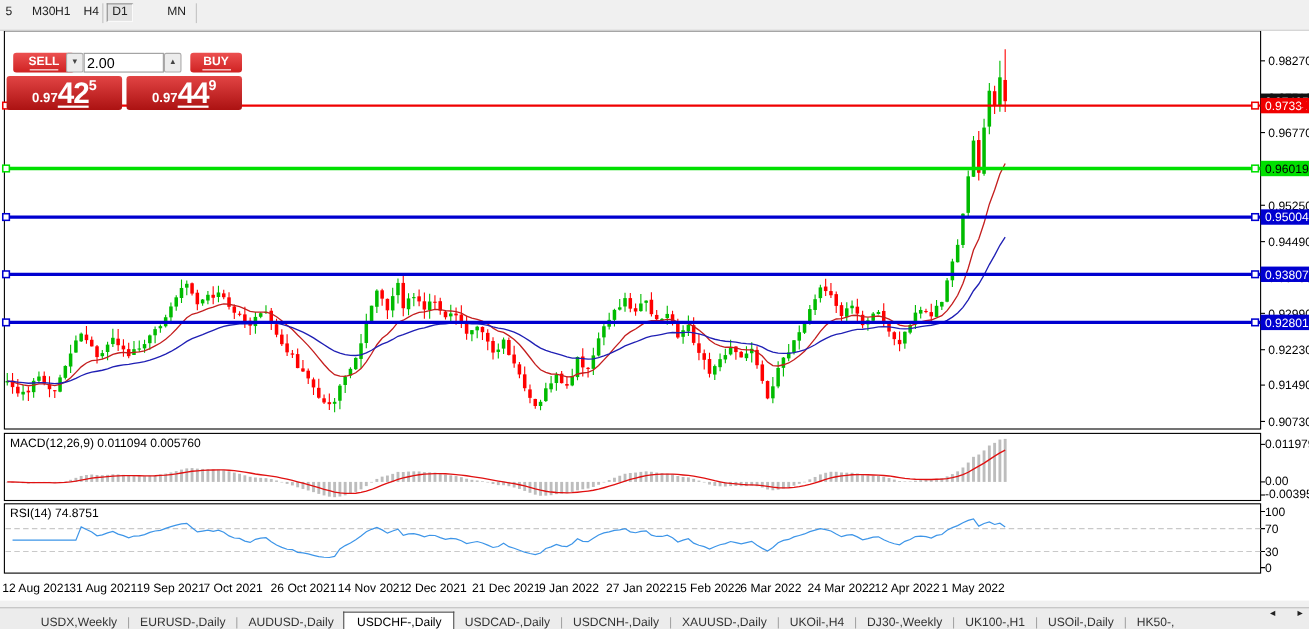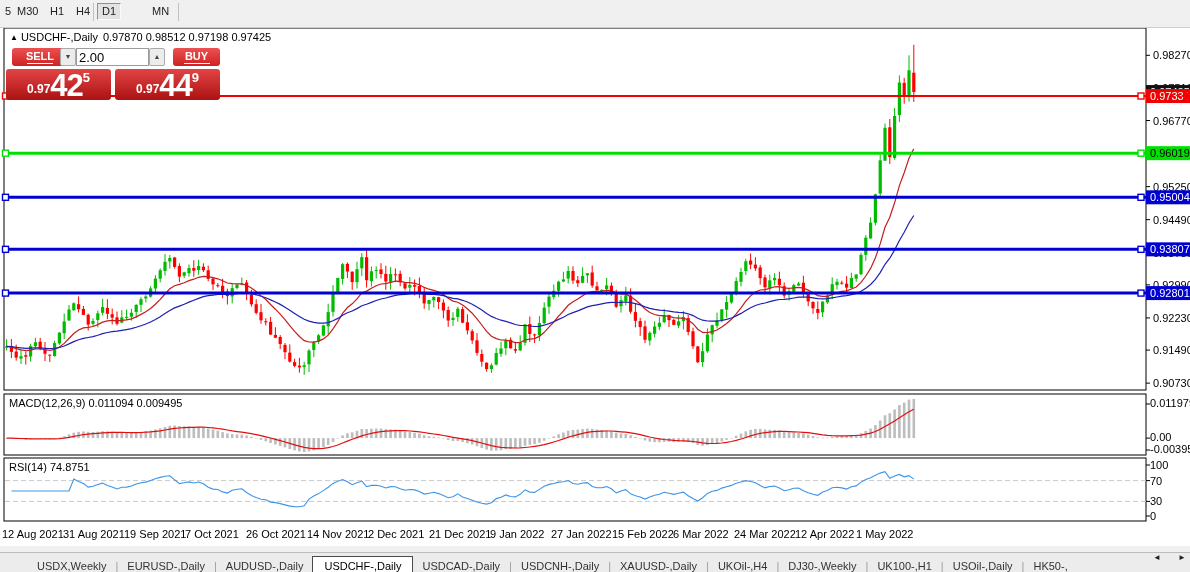--- a/index.html
+++ b/index.html
@@ -533,7 +533,7 @@
 
   <div id="tf-toolbar" class="overlay">
       <div class="tf-btn" style="left: 2px;">5</div>
-      <div class="tf-btn" style="left: 14px;">M30</div>
+      <div class="tf-btn" style="left: 26px;">M30</div>
       <div class="tf-btn" style="left: 47px;">H1</div>
       <div class="tf-btn" style="left: 73px;">H4</div>
       <div class="tf-btn active" style="left: 97px;">D1</div>

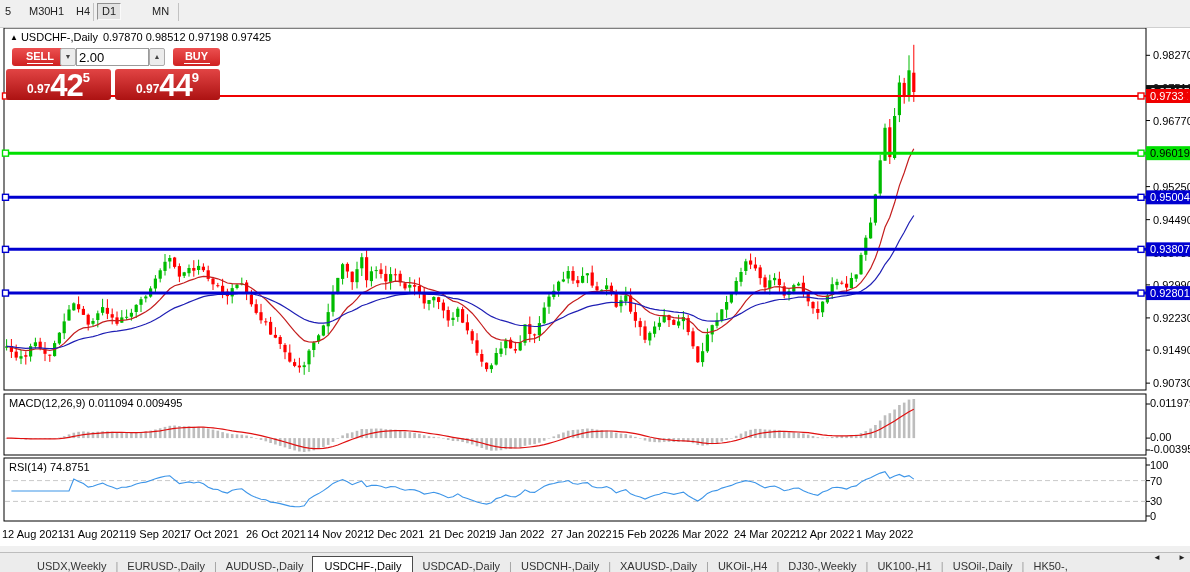--- a/index.html
+++ b/index.html
@@ -543,9 +543,6 @@
       <div class="tf-sep" style="left: 178px;"></div>
     </div>
 
-  <div id="chart-header" class="overlay">
-    <span class="marker">▲</span><span class="sym">USDCHF-,Daily</span><span>0.97870 0.98512 0.97198 0.97425</span>
-  </div>
 
   <div id="trade-widget" class="overlay">
     <div id="tw-sell-btn" class="tw-btn"><span>SELL</span><i class="ul"></i></div>

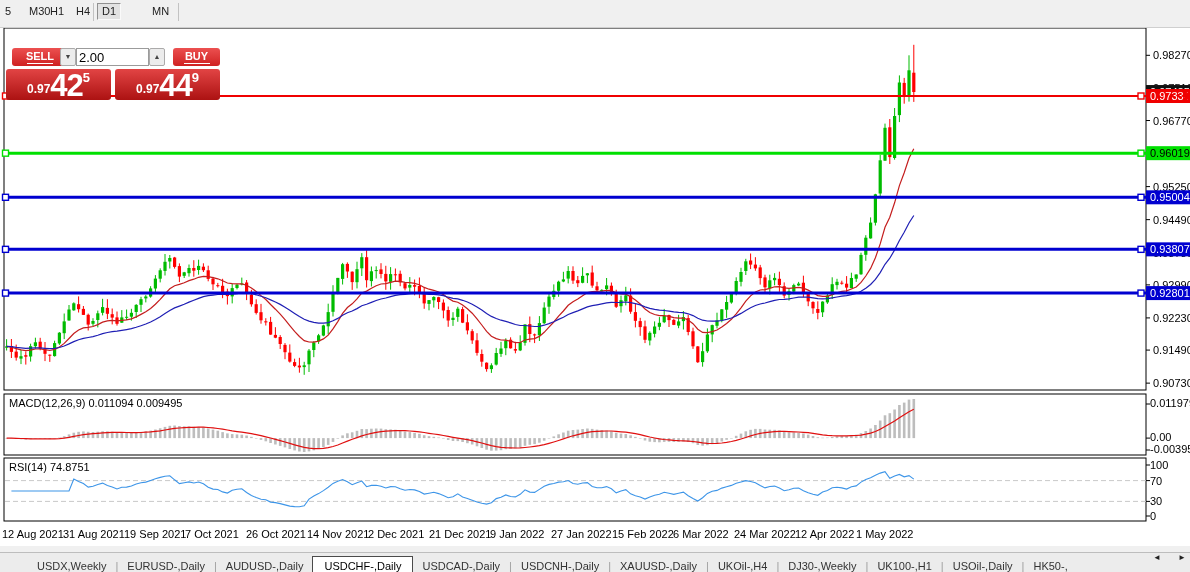--- a/index.html
+++ b/index.html
@@ -29,7 +29,7 @@
   #tw-sell-price{left:0;}
   #tw-buy-price{left:109px;}
   .tw-price .pfx{font-size:12px;font-weight:bold;margin-bottom:3px;}
-  .tw-price .big{font-size:31px;font-weight:bold;line-height:27px;letter-spacing:-1px;}
+  .tw-price .big{font-size:27px;font-weight:bold;line-height:27px;letter-spacing:-1px;text-decoration:underline;}
   .tw-price .sup{font-size:13px;font-weight:bold;align-self:flex-start;margin-top:1px;}
   
   .pane-label{font-size:11px;color:#000;white-space:nowrap;}

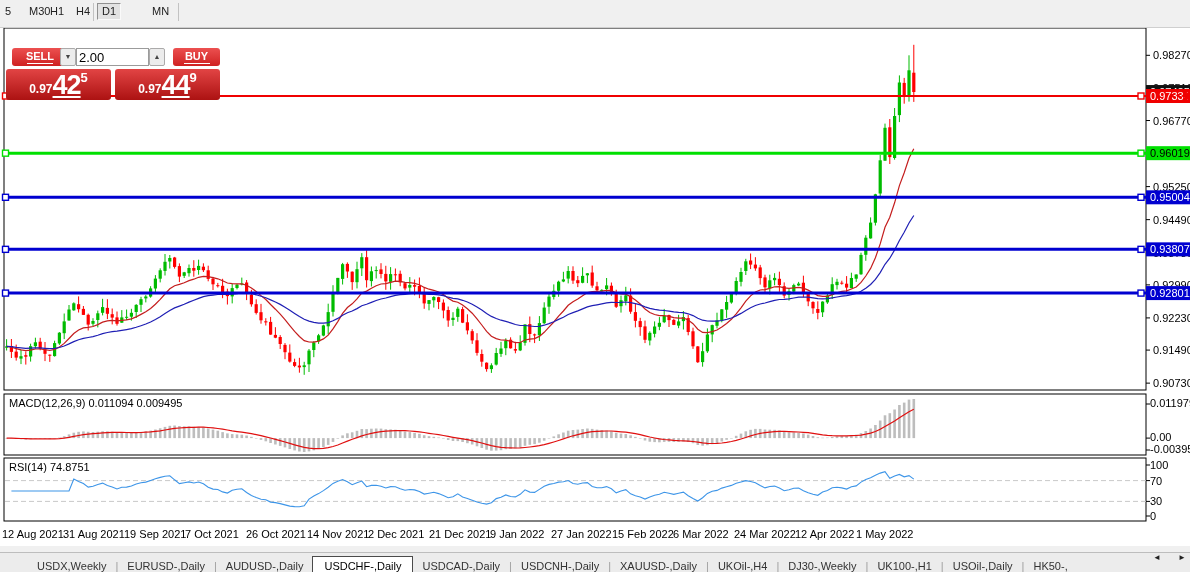--- a/index.html
+++ b/index.html
@@ -562,7 +562,7 @@
     </div>
   </div>
 
-  <div id="macd-label" class="overlay pane-label">MACD(12,26,9) 0.011094 0.009495</div>
+  <div id="macd-label" class="overlay pane-label">MACD(12,26,9) 0.011094 0.005760</div>
   <div id="rsi-label" class="overlay pane-label">RSI(14) 74.8751</div>
 
   <div id="tabbar" class="overlay">

